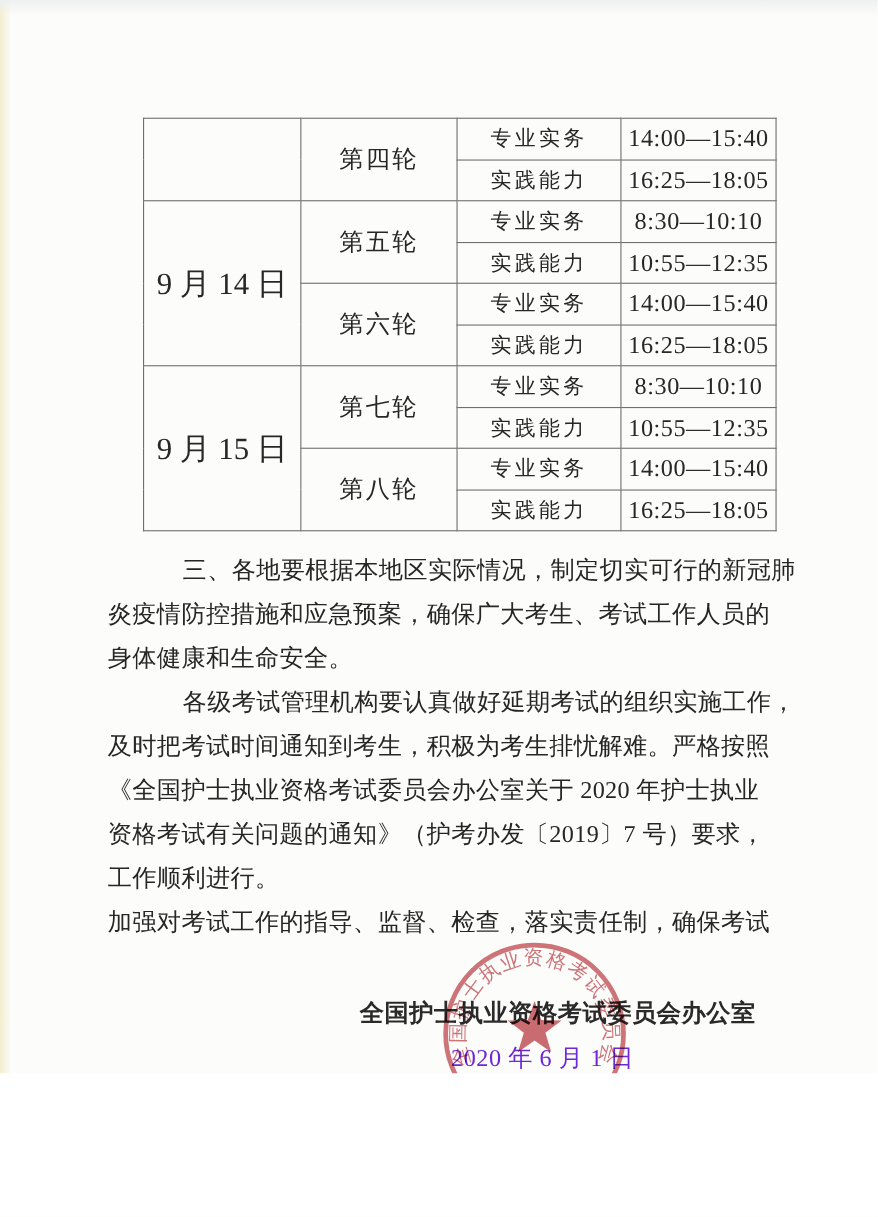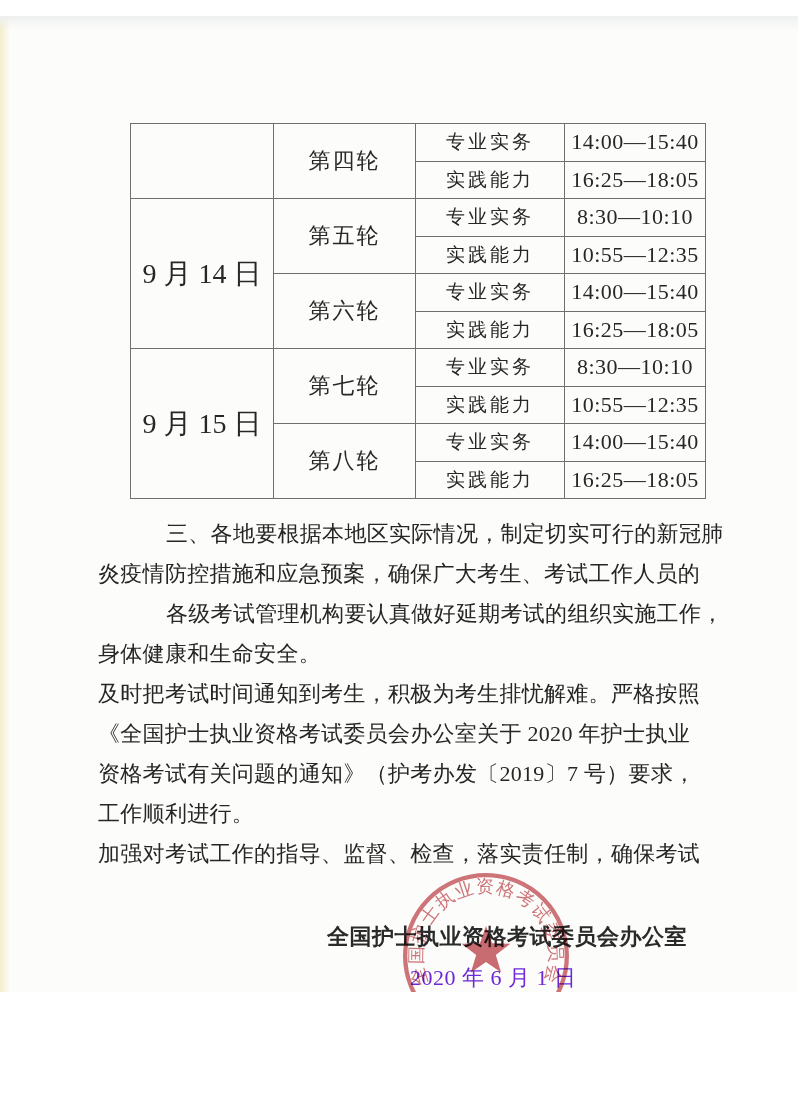--- a/index.html
+++ b/index.html
@@ -10,7 +10,6 @@
     overflow:hidden;
     font-family:"Liberation Serif","DejaVu Serif",serif;
     color:#2b2b2b;
-    margin-top:16px;
   }
   .scan-left-strip{
     position:absolute;left:0;top:0;width:9px;height:1106px;

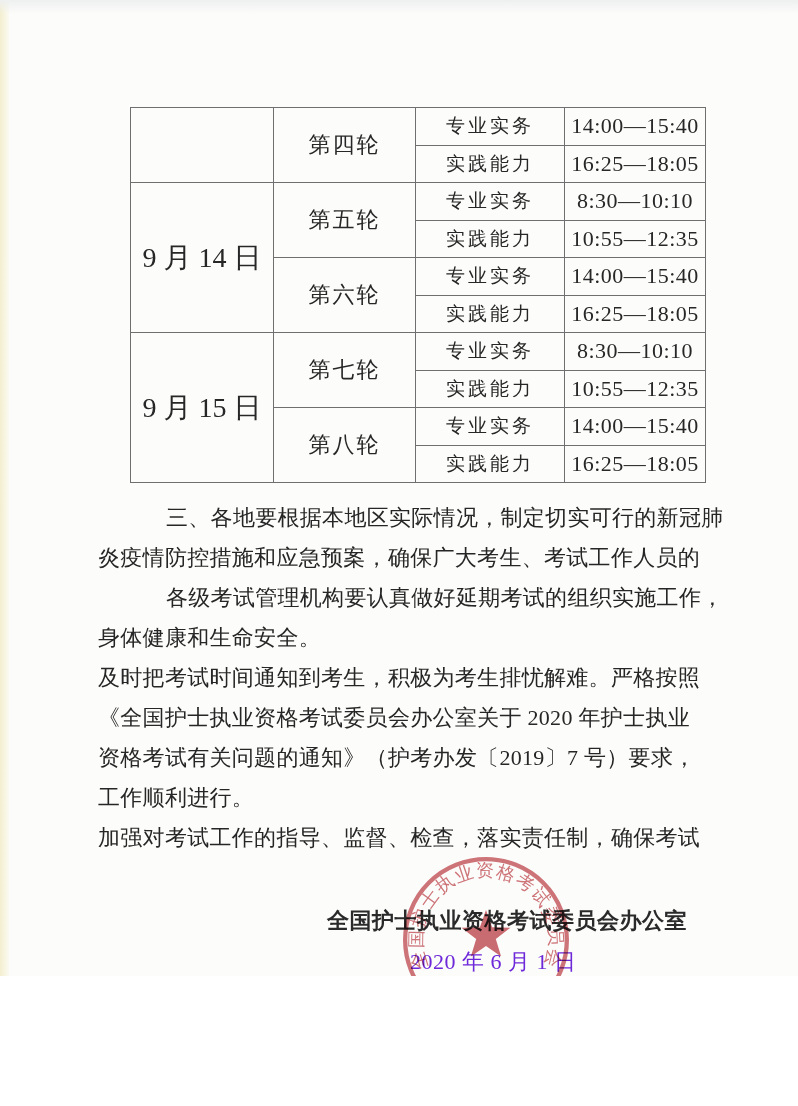--- a/index.html
+++ b/index.html
@@ -129,8 +129,8 @@
   <div class="bodytext">
     <div class="line first">三、各地要根据本地区实际情况，制定切实可行的新冠肺</div>
     <div class="line">炎疫情防控措施和应急预案，确保广大考生、考试工作人员的</div>
+    <div class="line">身体健康和生命安全。</div>
     <div class="line first">各级考试管理机构要认真做好延期考试的组织实施工作，</div>
-    <div class="line">身体健康和生命安全。</div>
     <div class="line">及时把考试时间通知到考生，积极为考生排忧解难。严格按照</div>
     <div class="line">《全国护士执业资格考试委员会办公室关于 2020 年护士执业</div>
     <div class="line">资格考试有关问题的通知》（护考办发〔2019〕7 号）要求，</div>

